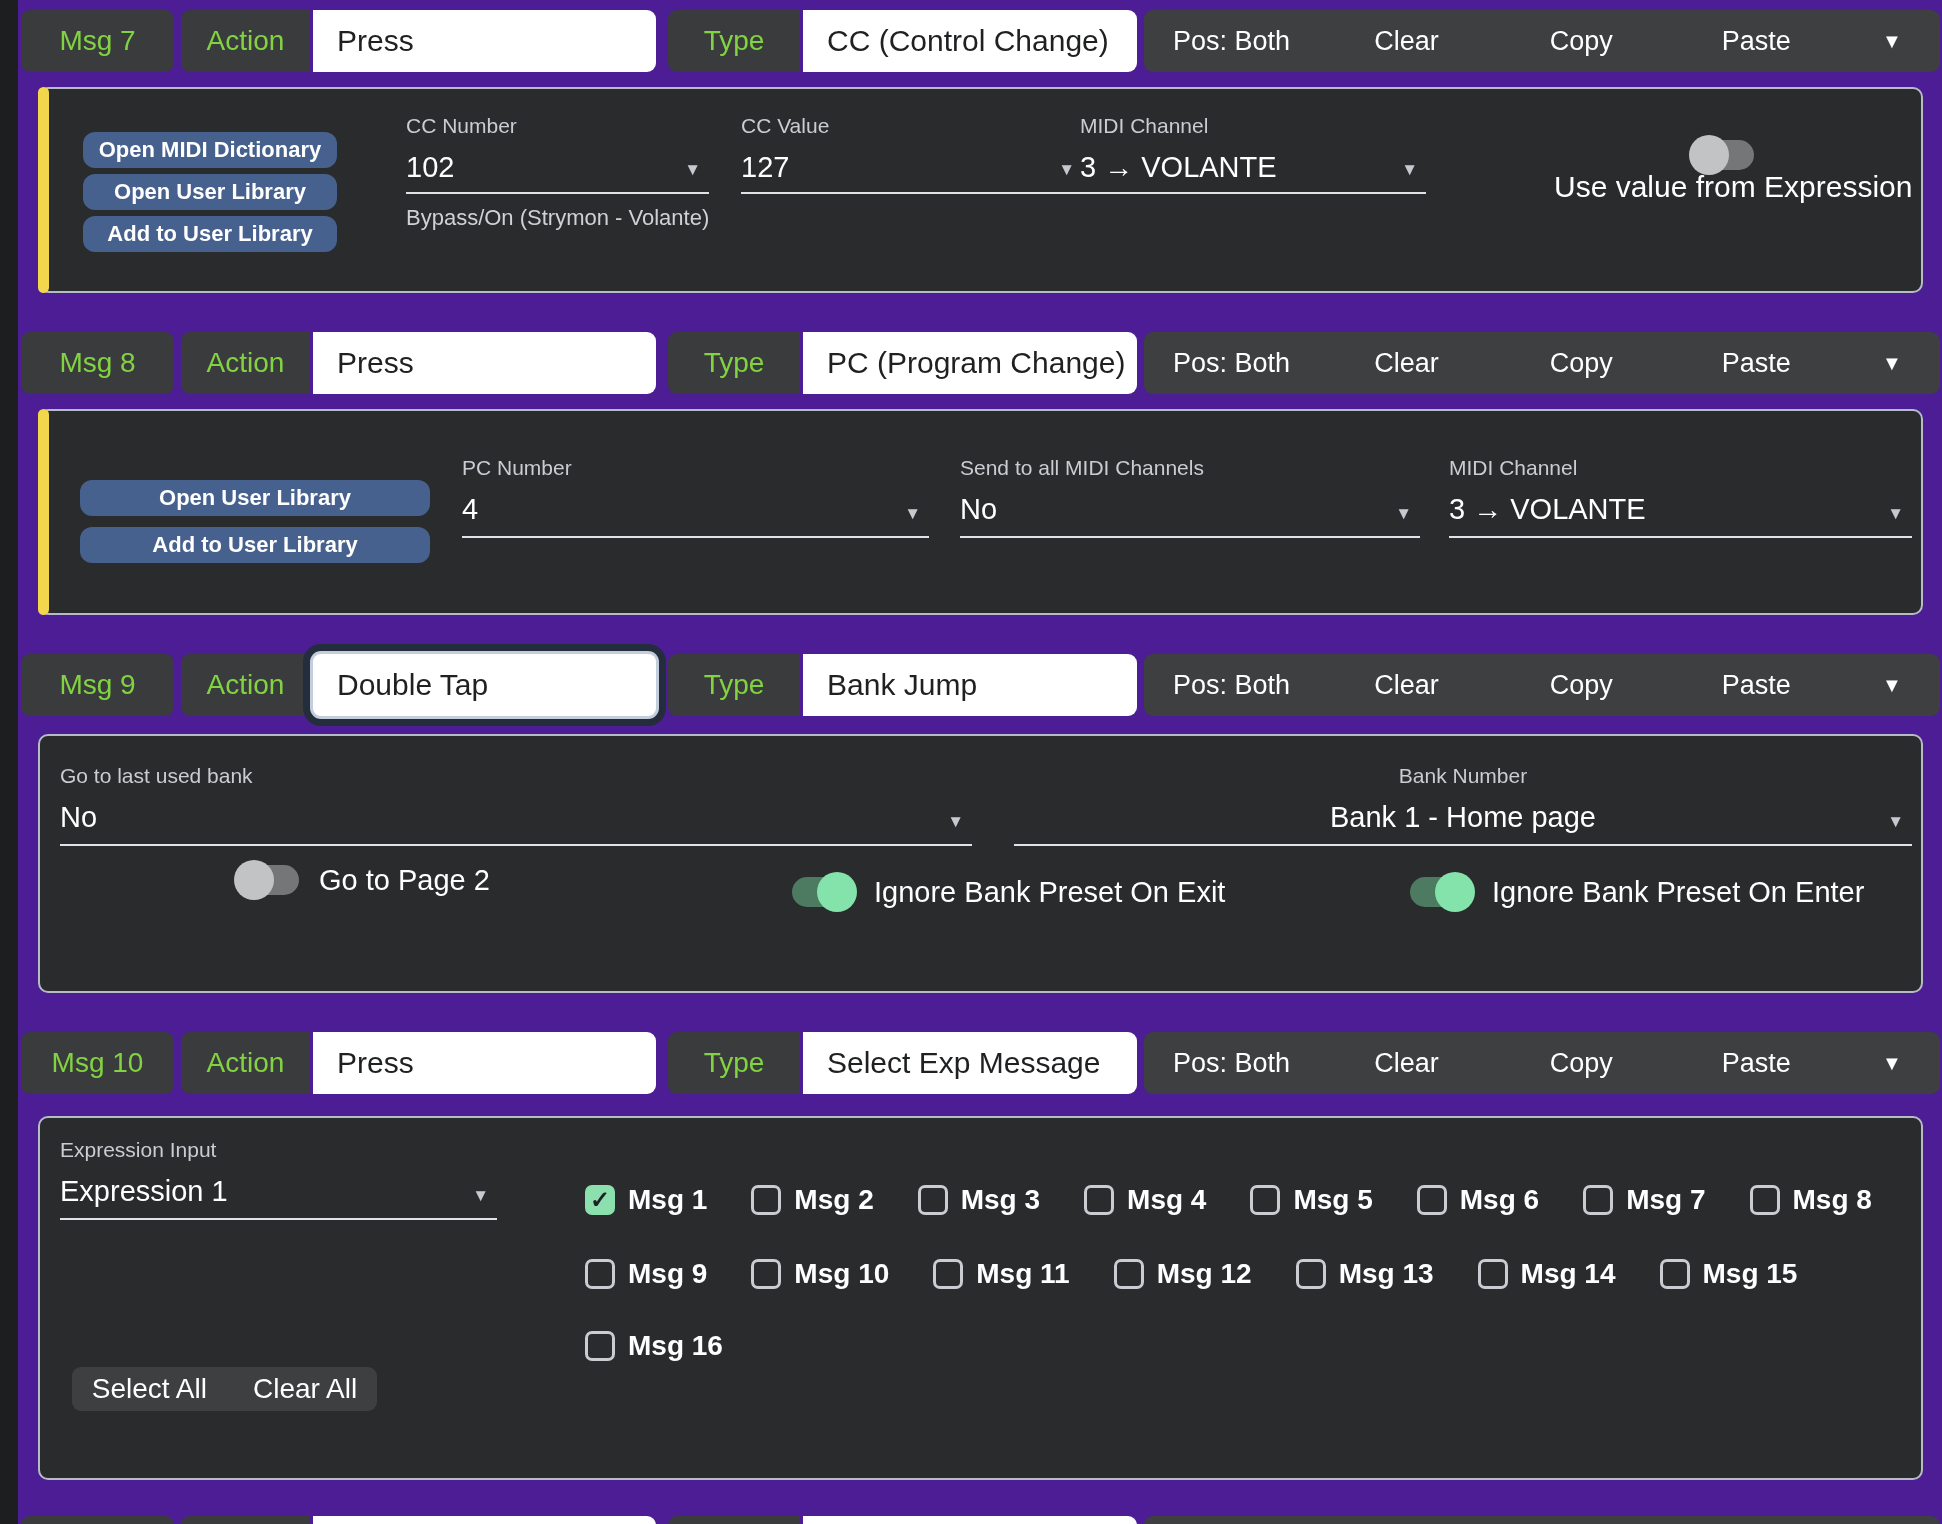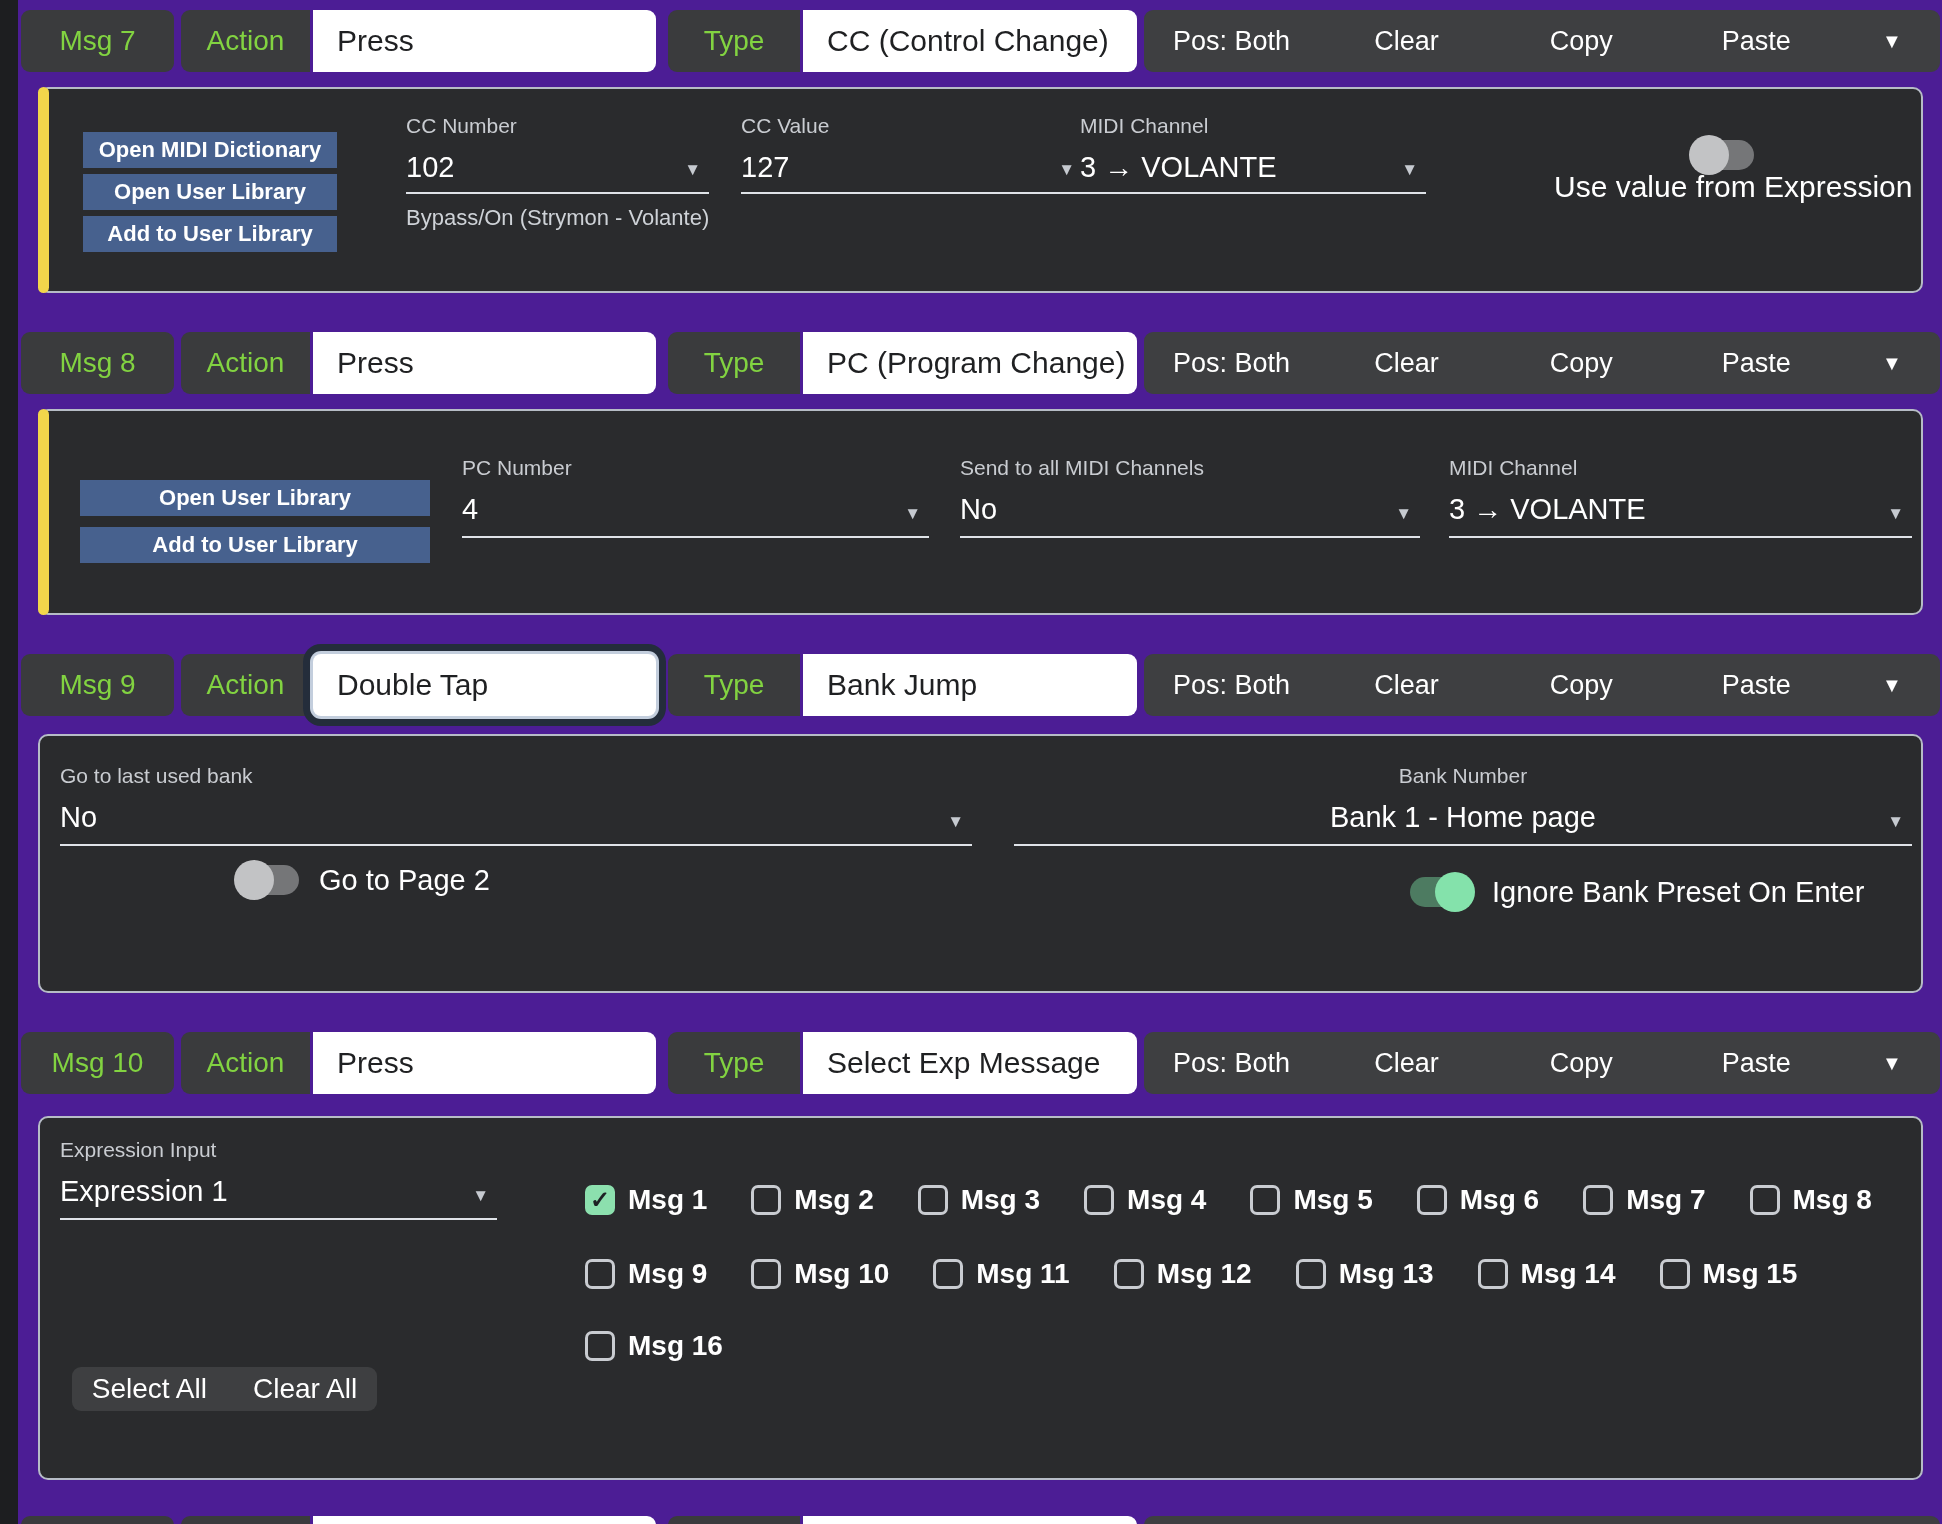--- a/index.html
+++ b/index.html
@@ -50,7 +50,7 @@
     background:#f2d64b; border-radius:8px;
   }
   .lib-btn {
-    position:absolute; background:#47618e; border-radius:0;
+    position:absolute; background:#47618e; border-radius:12px;
     color:#ffffff; font-weight:bold; font-size:22px;
     display:flex; align-items:center; justify-content:center;
   }

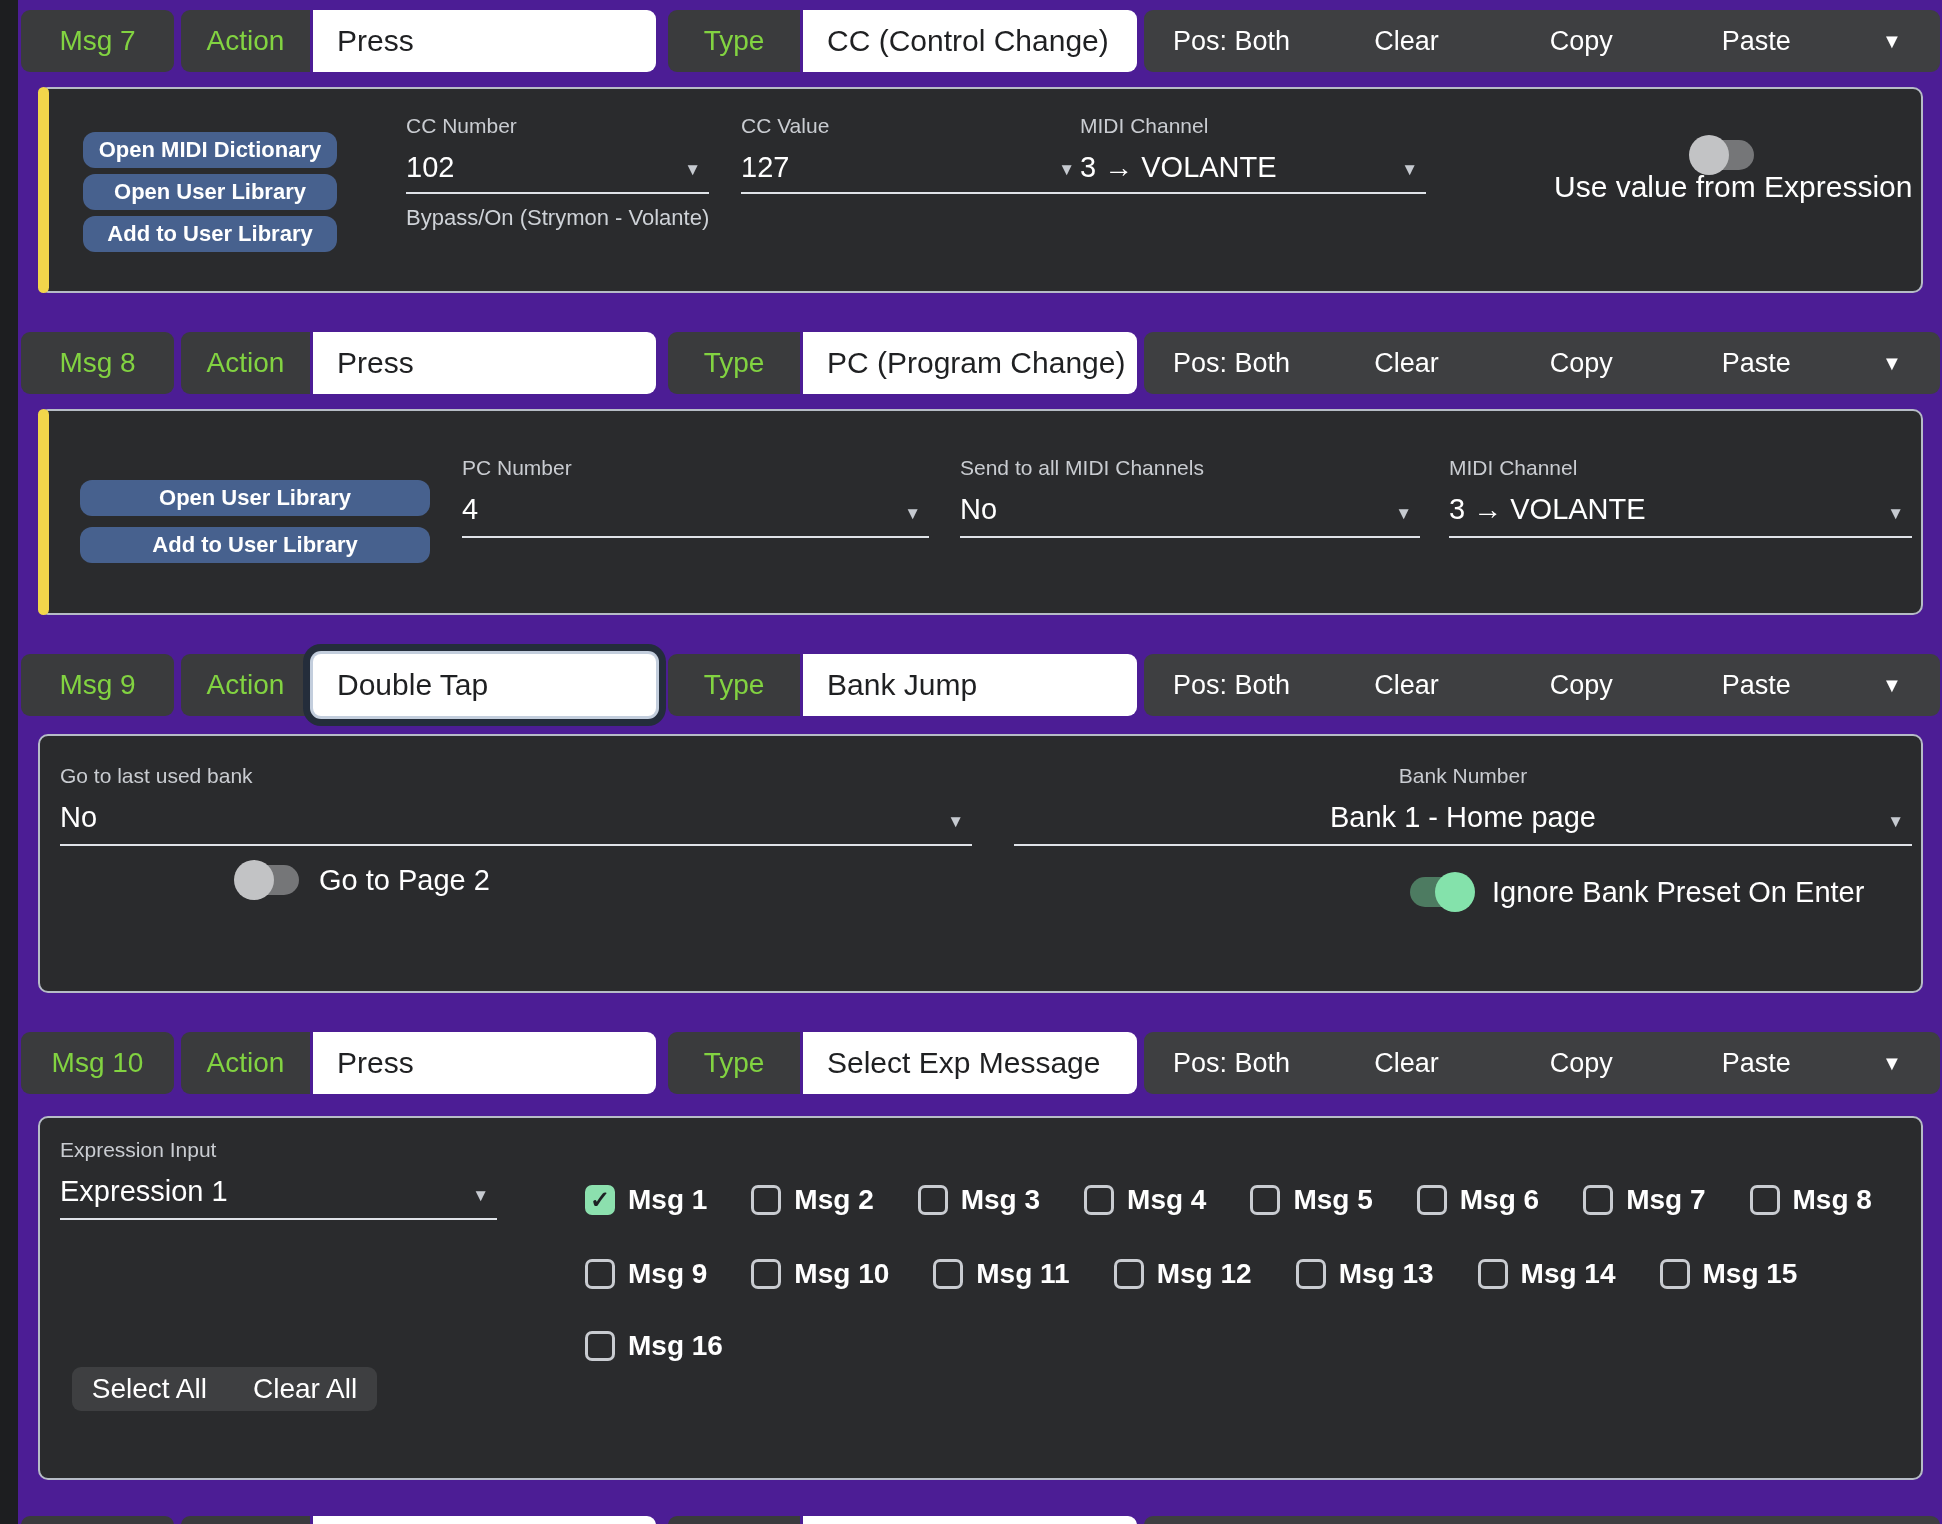--- a/index.html
+++ b/index.html
@@ -216,6 +216,12 @@
         </div>
       <span class="toggle-label">Go to Page 2</span>
     </div>
+    <div class="toggle-group" style="left:752px; top:136px;">
+      <div class="toggle on">
+          <div class="knob"></div>
+        </div>
+      <span class="toggle-label">Ignore Bank Preset On Exit</span>
+    </div>
     <div class="toggle-group" style="left:1370px; top:136px;">
       <div class="toggle on">
           <div class="knob"></div>

